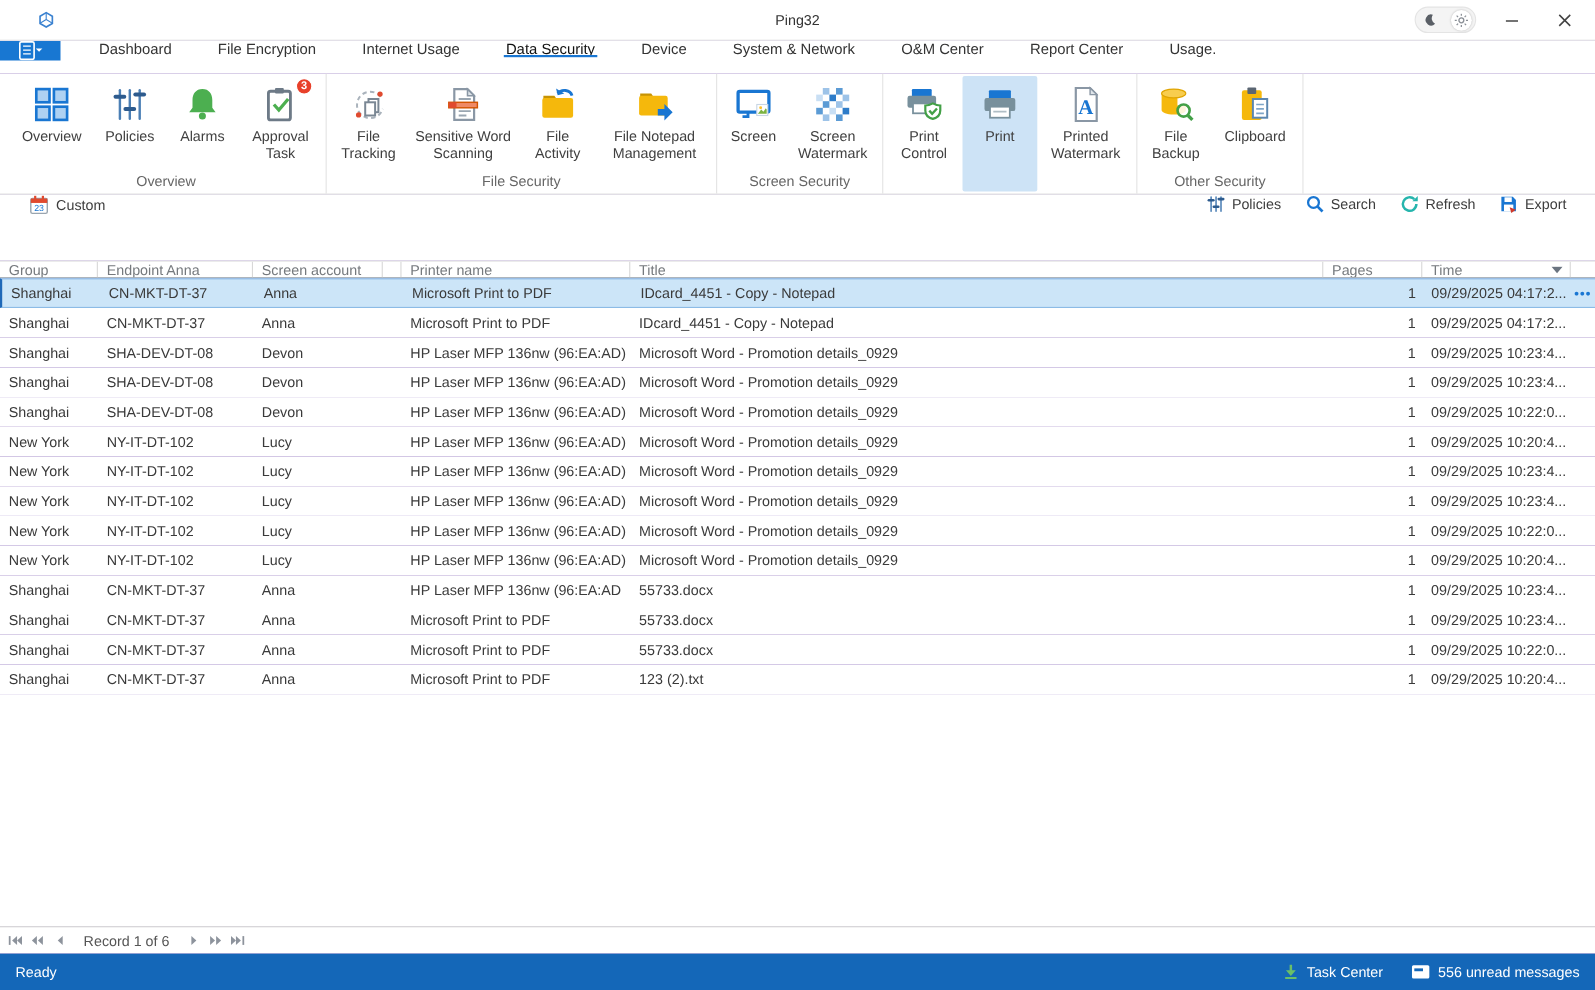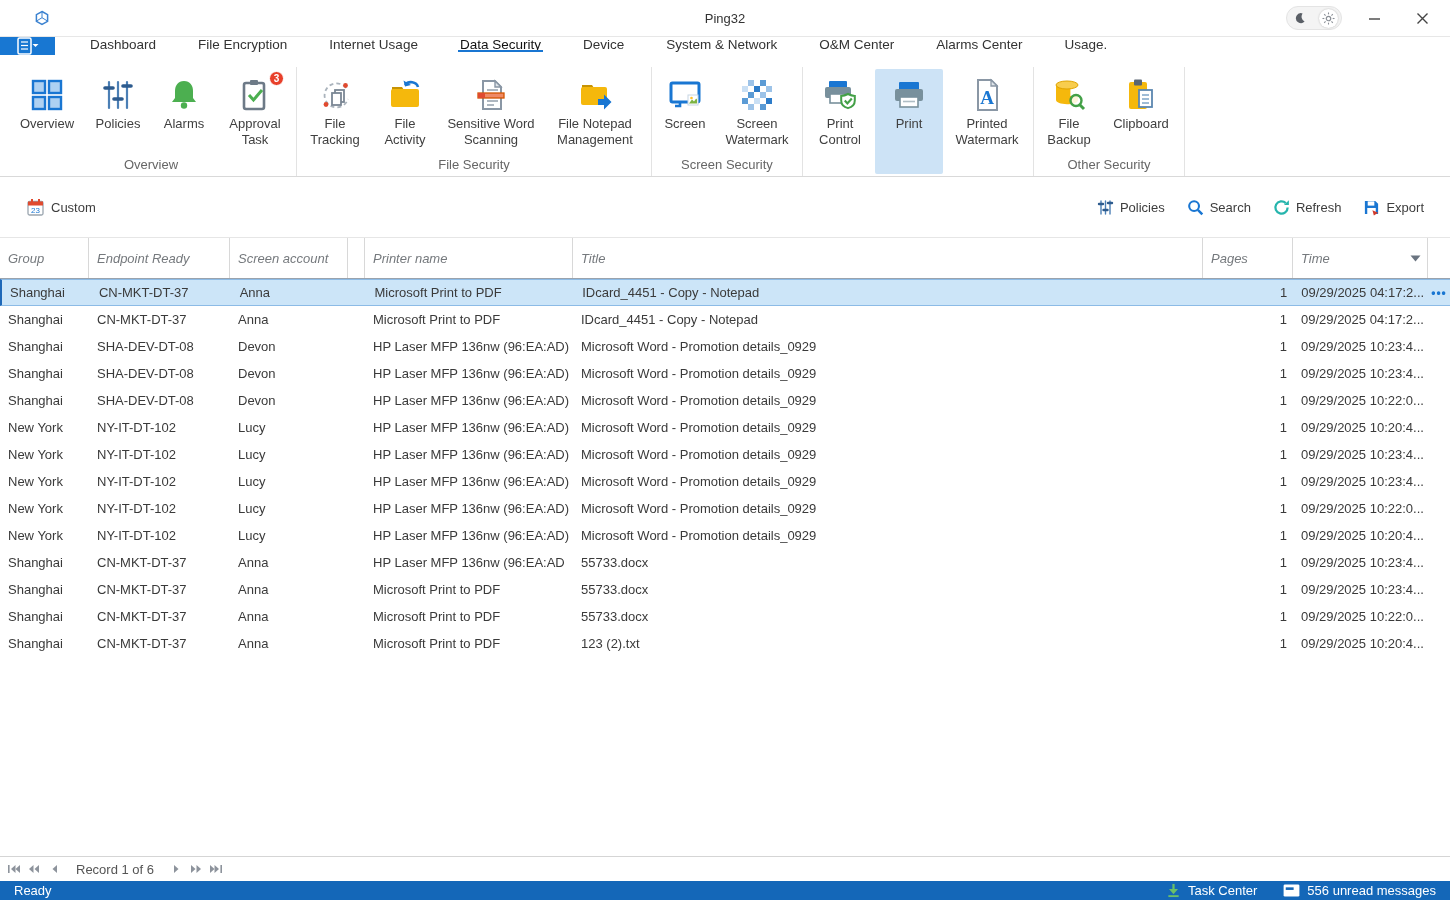--- a/index.html
+++ b/index.html
@@ -132,7 +132,7 @@
         <span class="tab">Device</span>
         <span class="tab">System &amp; Network</span>
         <span class="tab">O&amp;M Center</span>
-        <span class="tab">Alarms Center</span>
+        <span class="tab">Report Center</span>
         <span class="tab">Usage.</span>
       </div>
   </div>

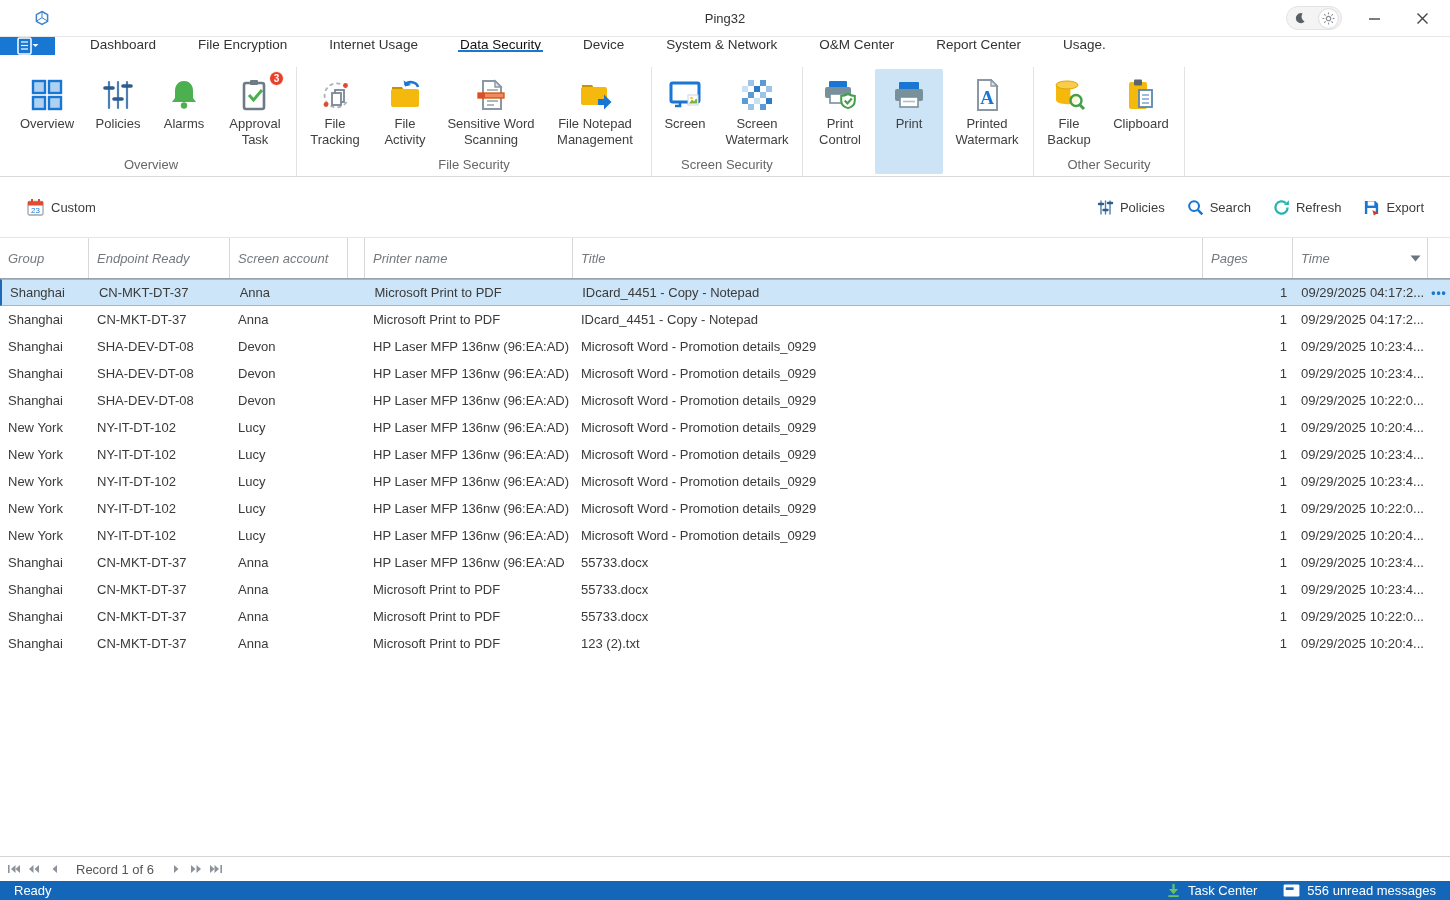--- a/index.html
+++ b/index.html
@@ -209,17 +209,6 @@
           </span>
           <span class="rlabel" style="max-width:56px">File Tracking</span>
         </div>
-        <div class="ritem" style="width:68px">
-          <span class="ricon">
-            <svg width="34" height="34" viewBox="0 0 34 34">
-              <path d="M4 9h10l2 3H4z" fill="#c79303"></path>
-              <rect x="3" y="11" width="28" height="18" rx="2" fill="#f5b80c"></rect>
-              <path d="M30 9c-1.5-5.5-9.5-6.5-13-2" fill="none" stroke="#1976d2" stroke-width="2.6"></path>
-              <path d="M15.5 2.5l1.5 6 6-1.5z" fill="#1976d2"></path>
-              </svg>
-          </span>
-          <span class="rlabel" style="max-width:56px">File Activity</span>
-        </div>
         <div class="ritem" style="width:100px">
           <span class="ricon">
             <svg width="34" height="34" viewBox="0 0 34 34">
@@ -233,6 +222,17 @@
               </svg>
           </span>
           <span class="rlabel" style="max-width:88px">Sensitive Word Scanning</span>
+        </div>
+        <div class="ritem" style="width:68px">
+          <span class="ricon">
+            <svg width="34" height="34" viewBox="0 0 34 34">
+              <path d="M4 9h10l2 3H4z" fill="#c79303"></path>
+              <rect x="3" y="11" width="28" height="18" rx="2" fill="#f5b80c"></rect>
+              <path d="M30 9c-1.5-5.5-9.5-6.5-13-2" fill="none" stroke="#1976d2" stroke-width="2.6"></path>
+              <path d="M15.5 2.5l1.5 6 6-1.5z" fill="#1976d2"></path>
+              </svg>
+          </span>
+          <span class="rlabel" style="max-width:56px">File Activity</span>
         </div>
         <div class="ritem" style="width:104px">
           <span class="ricon">

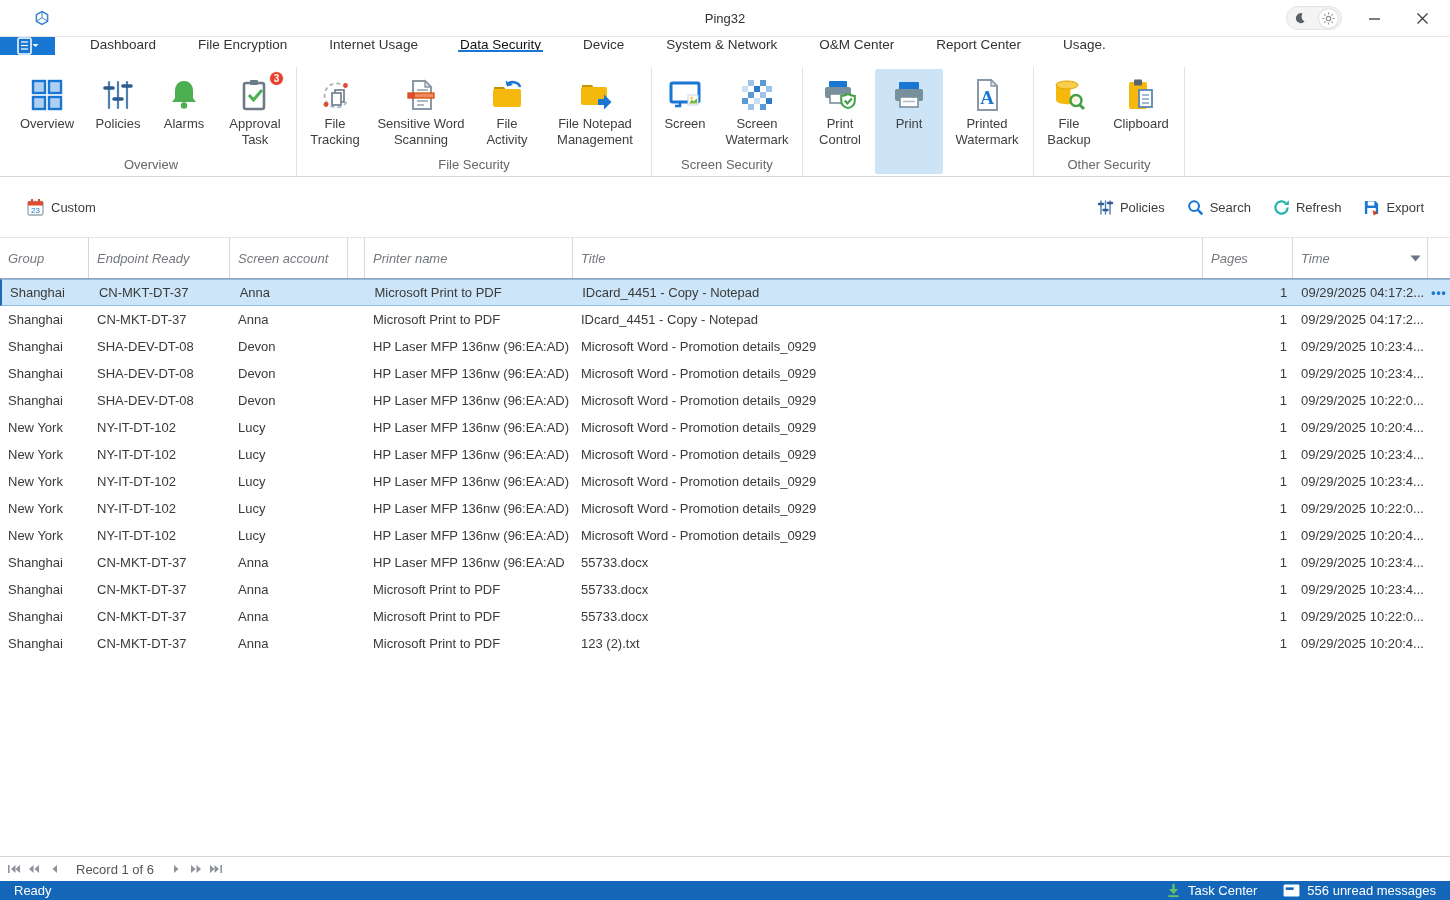--- a/index.html
+++ b/index.html
@@ -38,7 +38,7 @@
   .badge { position:absolute; top:2px; right:8px; min-width:15px; height:15px; border-radius:8px; background:#e8402a; color:#fff; font-size:10px; font-weight:bold; display:flex; align-items:center; justify-content:center; border:1px solid #fff; }
 
   
-  .toolbar { height:60px; display:flex; align-items:center; padding:0 26px; background:#fff; }
+  .toolbar { height:60px; display:flex; align-items:flex-start; padding:0 26px; background:#fff; }
   .tool-item { display:flex; align-items:center; gap:6px; font-size:13px; color:#3d3d3d; }
   .tool-spacer { flex:1; }
   .tool-right { display:flex; align-items:center; gap:22px; }

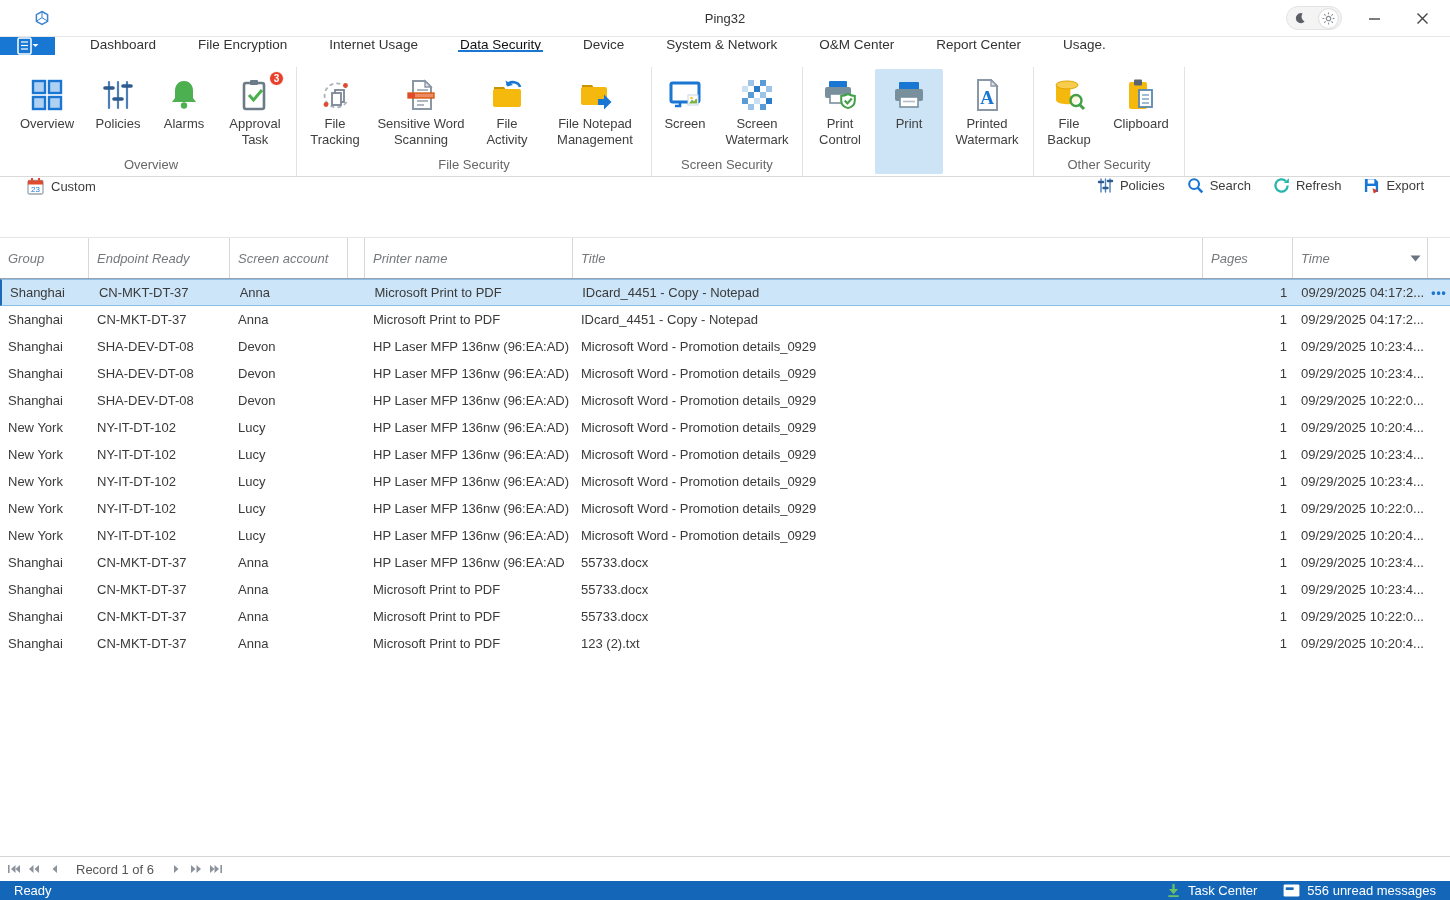--- a/index.html
+++ b/index.html
@@ -44,7 +44,7 @@
   .tool-right { display:flex; align-items:center; gap:22px; }
 
   
-  .thead { display:flex; height:42px; border-top:1px solid #e6e6e6; border-bottom:1px solid #9aa3ad; background:#fff;font-style:italic; }
+  .thead { display:flex; height:16px; border-top:1px solid #e6e6e6; border-bottom:1px solid #9aa3ad; background:#fff; }
   .hc { display:flex; align-items:center; padding-left:8px; border-right:1px solid #d8d8d8; color:#75797d; font-size:13px; white-space:nowrap; overflow:hidden; }
   .hc-time { justify-content:space-between; padding-right:6px; }
   .c-group{width:89px}.c-endpoint{width:141px}.c-account{width:118px}.c-spacer{width:17px}

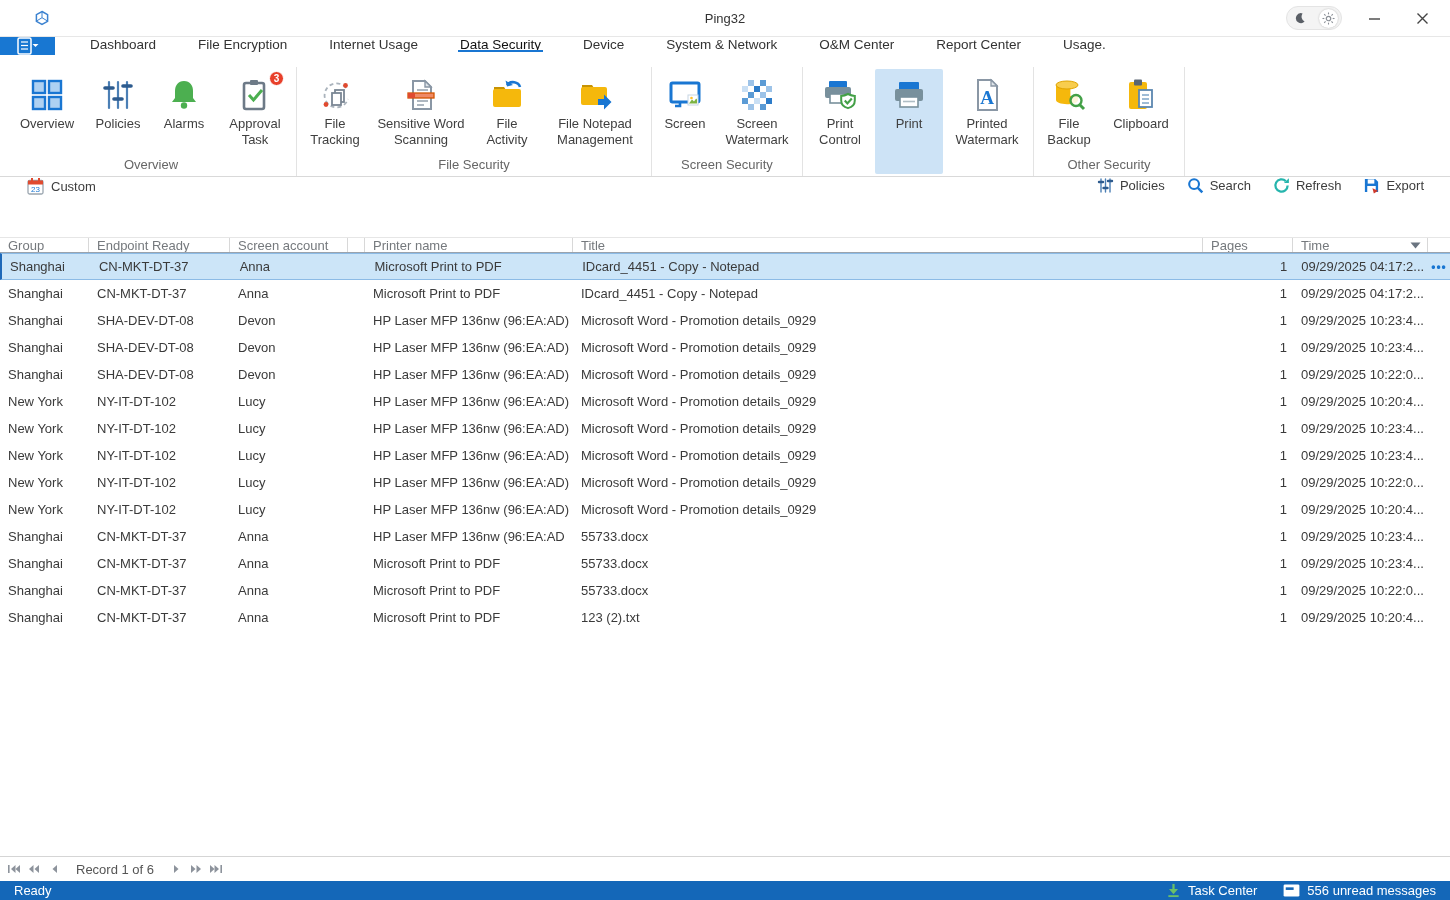--- a/index.html
+++ b/index.html
@@ -411,7 +411,7 @@
 
   <div class="thead">
     <div class="hc c-group">Group</div>
-    <div class="hc c-endpoint">Endpoint Ready</div>
+    <div class="hc c-endpoint">Endpoint Anna</div>
     <div class="hc c-account">Screen account</div>
     <div class="hc c-spacer"></div>
     <div class="hc c-printer">Printer name</div>

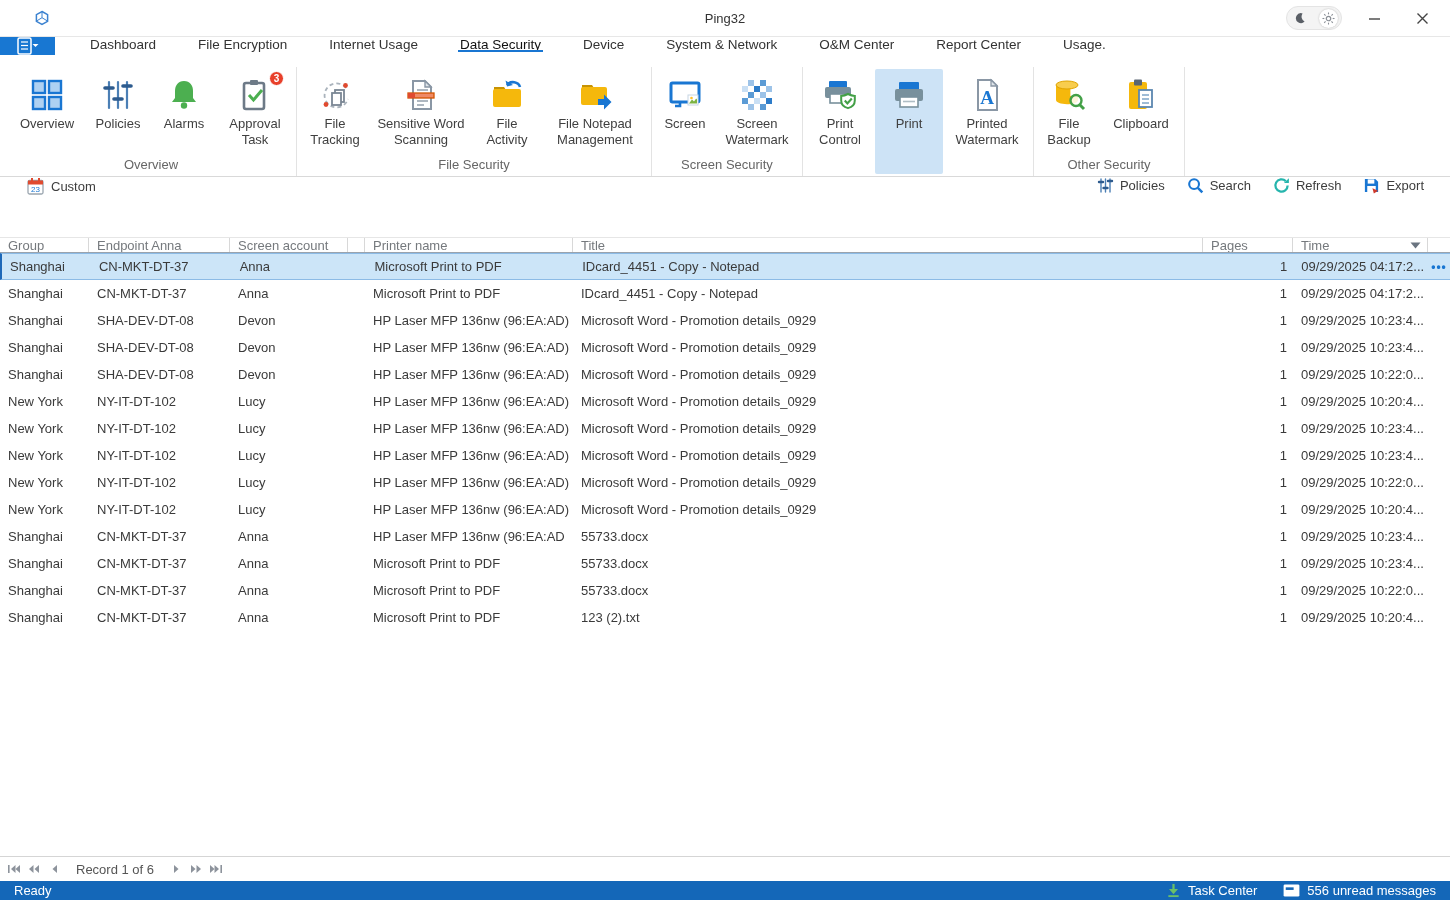--- a/index.html
+++ b/index.html
@@ -63,7 +63,7 @@
   .pg-label { margin:0 10px; font-size:13px; color:#555; }
 
   
-  .statusbar { height:19px; background:#1467b8; display:flex; align-items:center; color:#fff; font-size:13px; padding:0 14px;gap:44px; }
+  .statusbar { height:33px; background:#1467b8; display:flex; align-items:center; color:#fff; font-size:13px; padding:0 14px;gap:44px; }
   .sb-right { margin-left:auto; display:flex; align-items:center; gap:26px; }
   .sb-item { display:flex; align-items:center; gap:7px; }
 </style>

